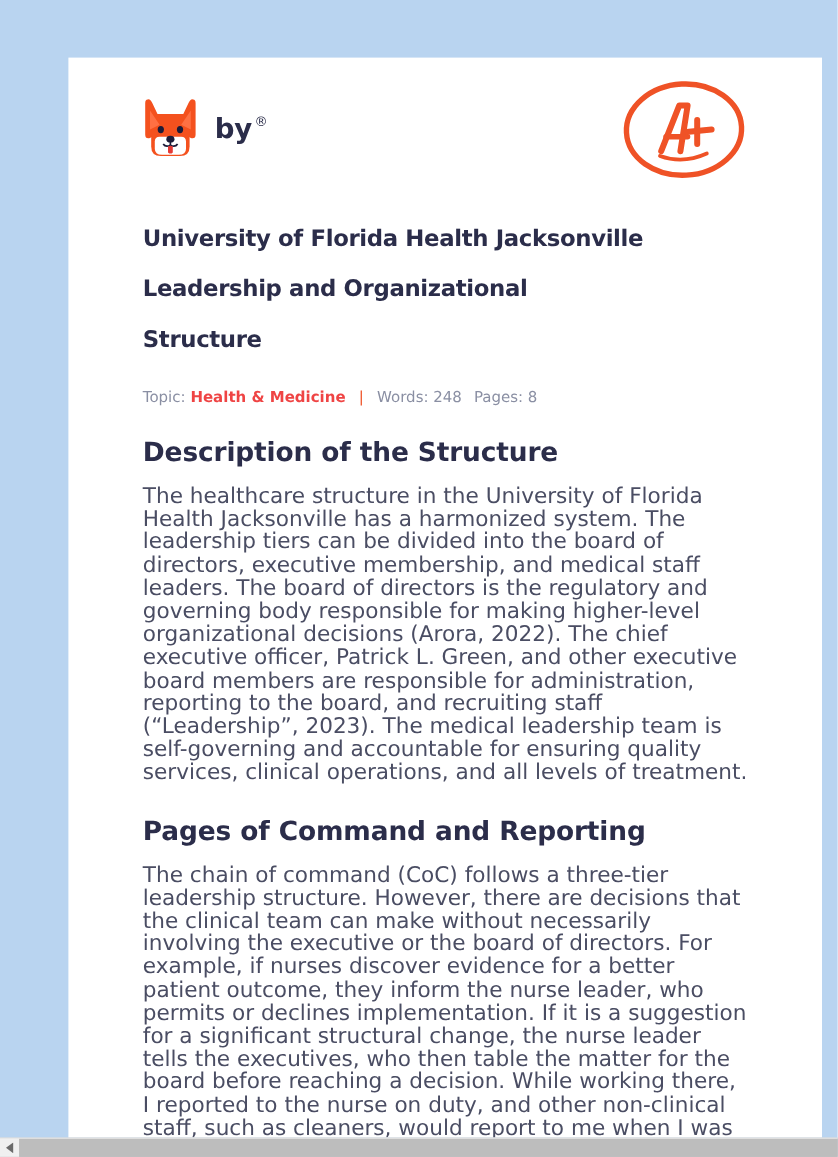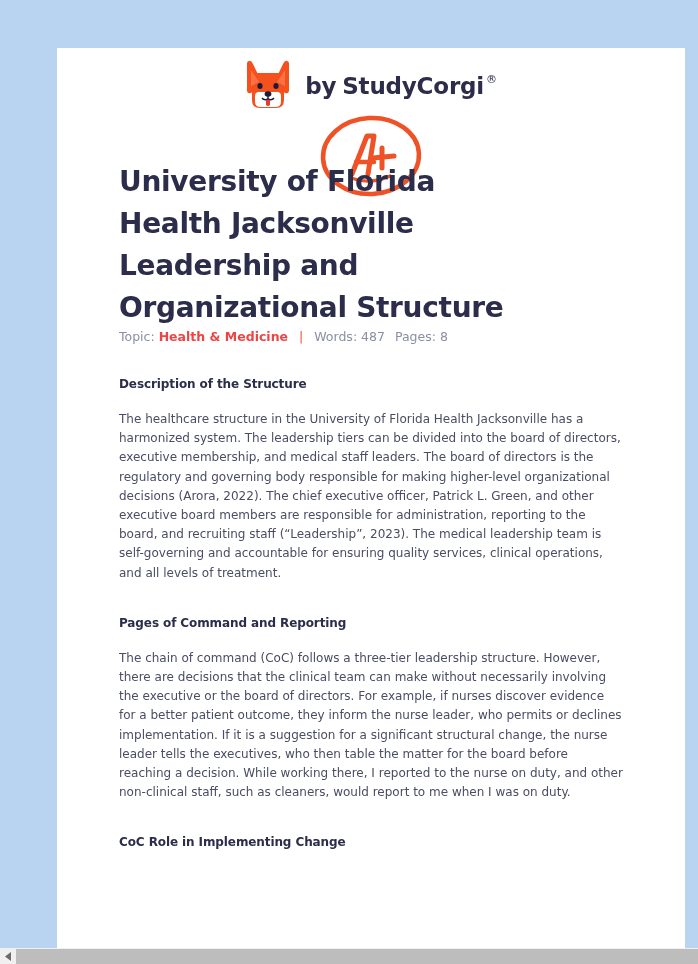--- a/index.html
+++ b/index.html
@@ -40,7 +40,6 @@
     height: 108px;
     padding-top: 12px;
     box-sizing: border-box;
-    flex-direction: column;
   }
   .brand {
     display: flex;

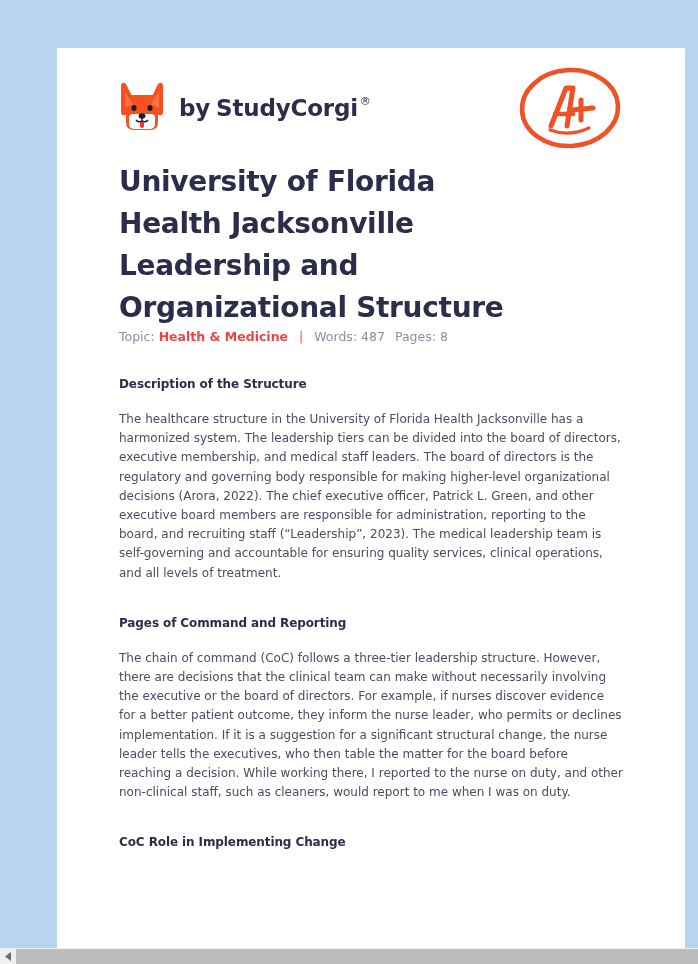--- a/index.html
+++ b/index.html
@@ -204,7 +204,6 @@
         </span>
         <span class="brand-text">
           <span class="brand-by">by</span>
-          <span class="brand-name">StudyCorgi</span>
           <span class="brand-reg">®</span>
         </span>
       </div>

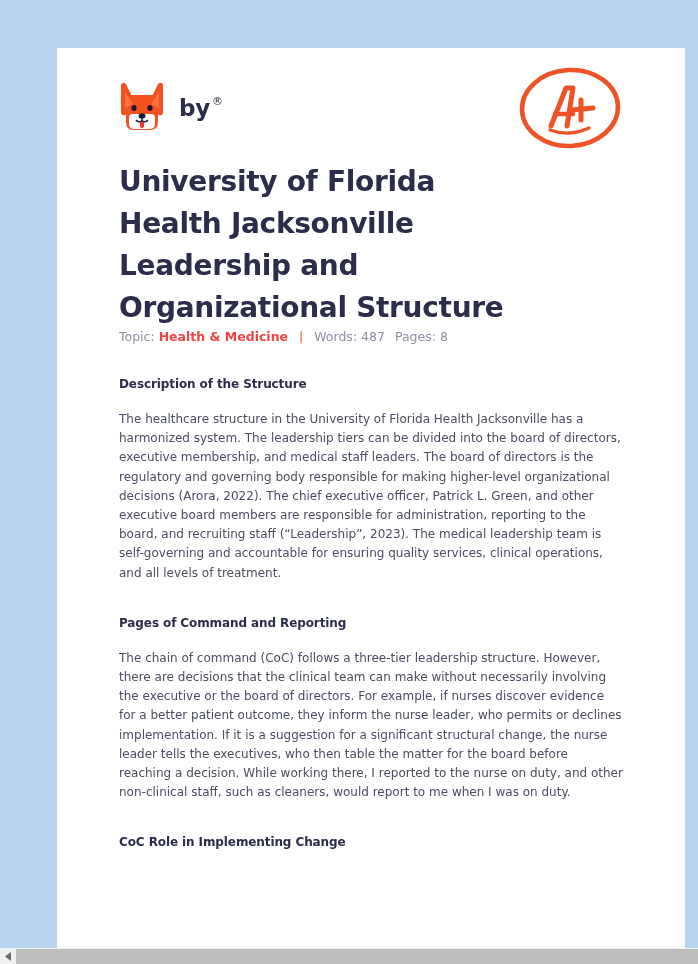--- a/index.html
+++ b/index.html
@@ -82,11 +82,11 @@
   
   #doc-title {
     font-family: "DejaVu Sans", sans-serif;
-    font-size: 28px;
+    font-size: 19px;
     line-height: 42px;
     font-weight: 700;
     color: #2b2d4a;
-    margin: 5px 0 0 0;
+    margin: 22px 0 0 0;
     letter-spacing: -0.3px;
     max-width: 420px;
   }

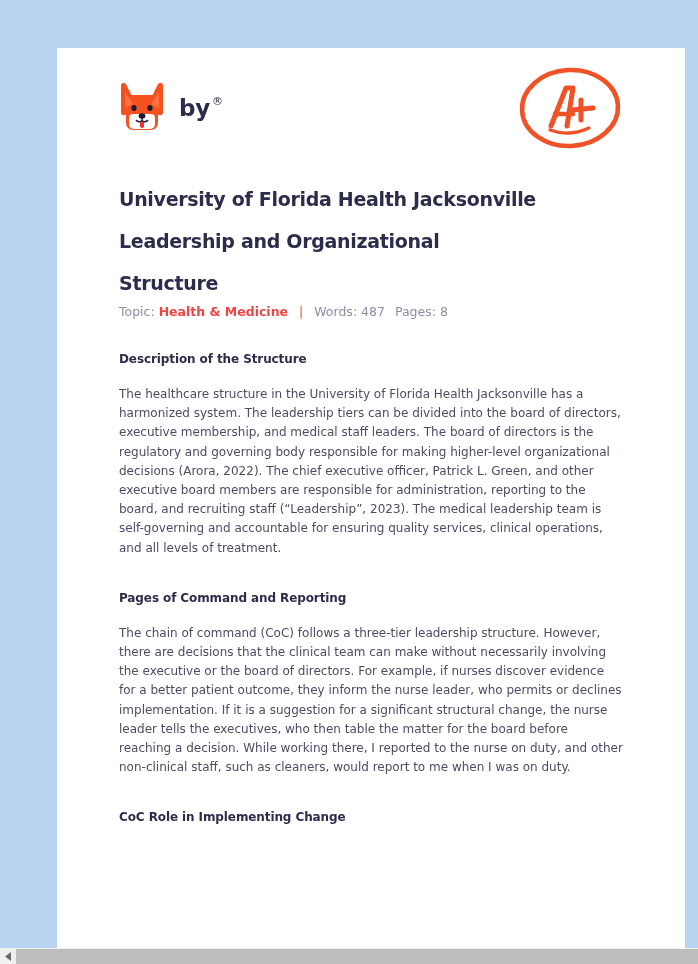--- a/index.html
+++ b/index.html
@@ -93,6 +93,7 @@
 
   
   #doc-meta {
+    margin-top: 19px;
     font-size: 12.5px;
     color: #8a8fa3;
     display: flex;

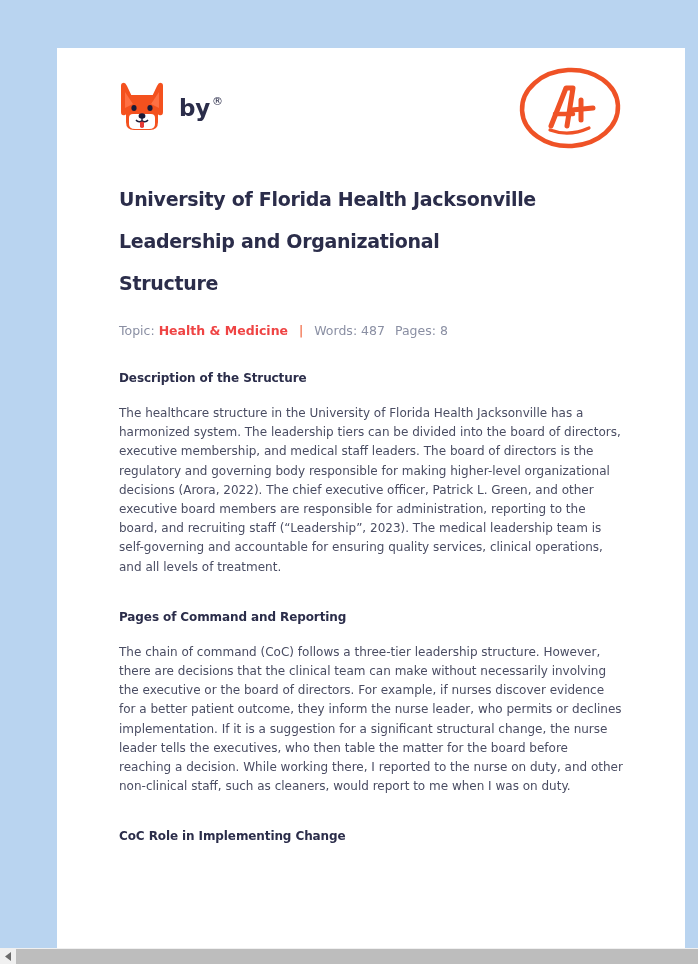--- a/index.html
+++ b/index.html
@@ -227,7 +227,7 @@
       <span class="m-label">Topic:</span>
       <span class="m-topic">Health &amp; Medicine</span>
       <span class="m-sep">|</span>
-      <span class="m-stat">Words: 487</span>
+      <span class="m-stat">Words: 248</span>
       <span class="m-stat">Pages: 8</span>
     </div>
 

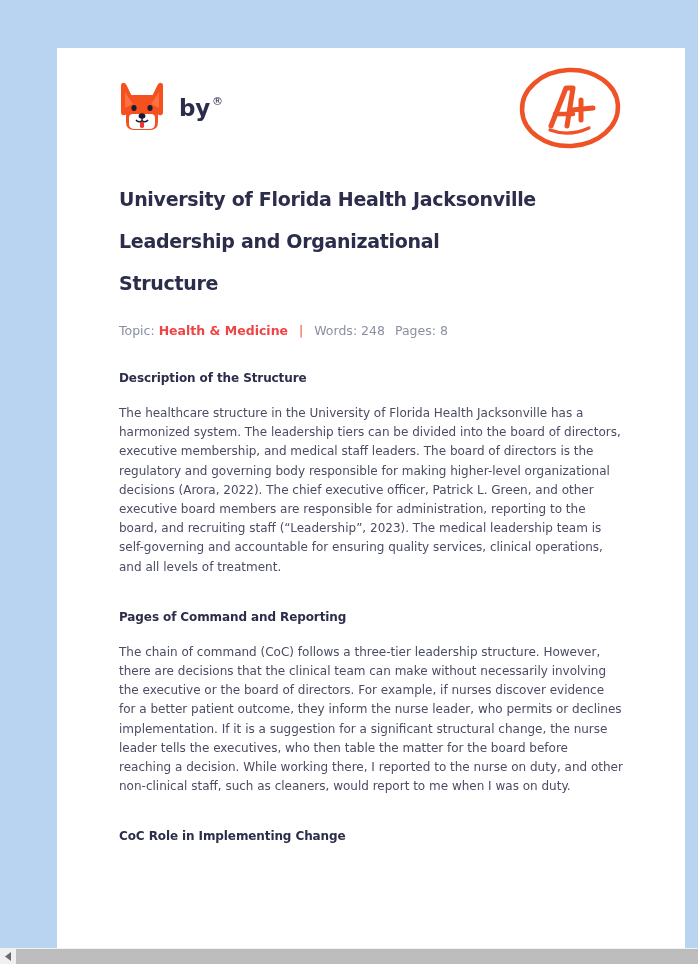--- a/index.html
+++ b/index.html
@@ -118,7 +118,7 @@
   
   h2.sec-h2 {
     font-family: "DejaVu Sans", sans-serif;
-    font-size: 12px;
+    font-size: 22px;
     font-weight: 700;
     color: #2b2d4a;
     margin: 28px 0 0 0;

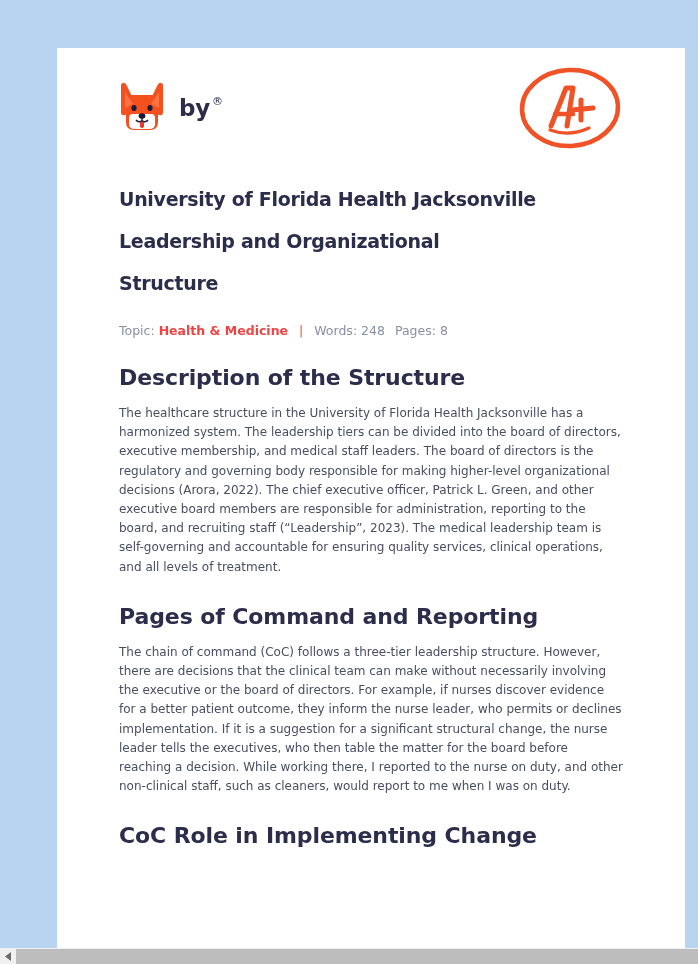--- a/index.html
+++ b/index.html
@@ -127,7 +127,7 @@
   }
   p.body-p {
     font-family: "DejaVu Sans", sans-serif;
-    font-size: 12px;
+    font-size: 18px;
     line-height: 19.2px;
     color: #4a4d63;
     margin: 14px 0 0 0;

